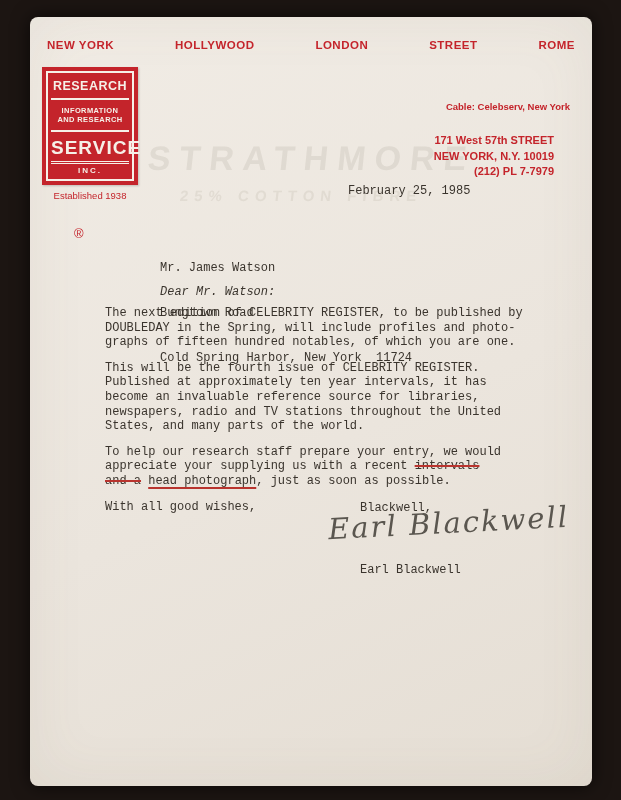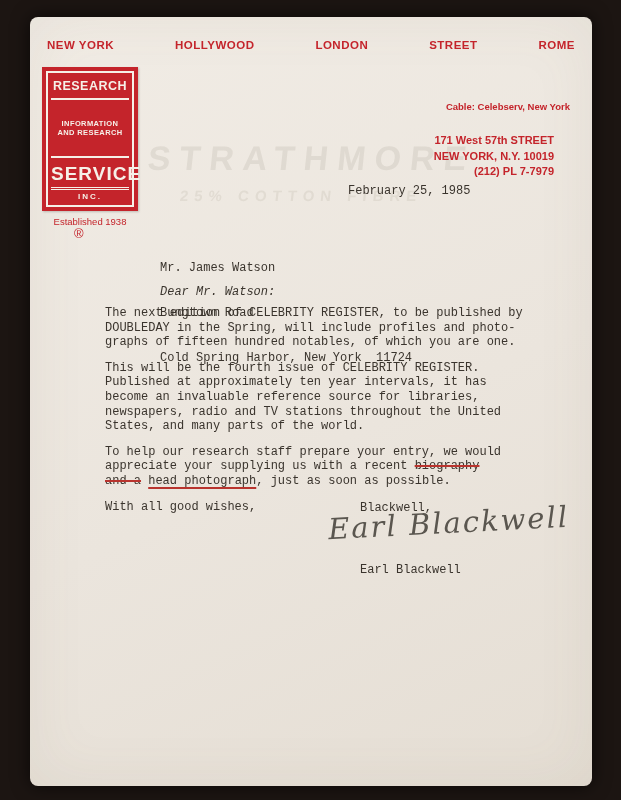--- a/index.html
+++ b/index.html
@@ -25,7 +25,7 @@
   .logo-celebrity{font-weight:700;font-size:12.5px;letter-spacing:.5px;}
   .logo-band{
     border-top:2px solid #f6f0e8;border-bottom:2px solid #f6f0e8;
-    margin:5px 0;padding:19px 0;font-weight:700;font-size:7.5px;letter-spacing:.4px;line-height:9px;
+    margin:5px 0;padding:6px 0;font-weight:700;font-size:7.5px;letter-spacing:.4px;line-height:9px;
   }
   .logo-service{font-weight:700;font-size:19px;letter-spacing:1px;border-bottom:3px double #f6f0e8;padding-bottom:2px;}
   .logo-inc{font-weight:700;font-size:8px;letter-spacing:2px;padding-top:2px;}

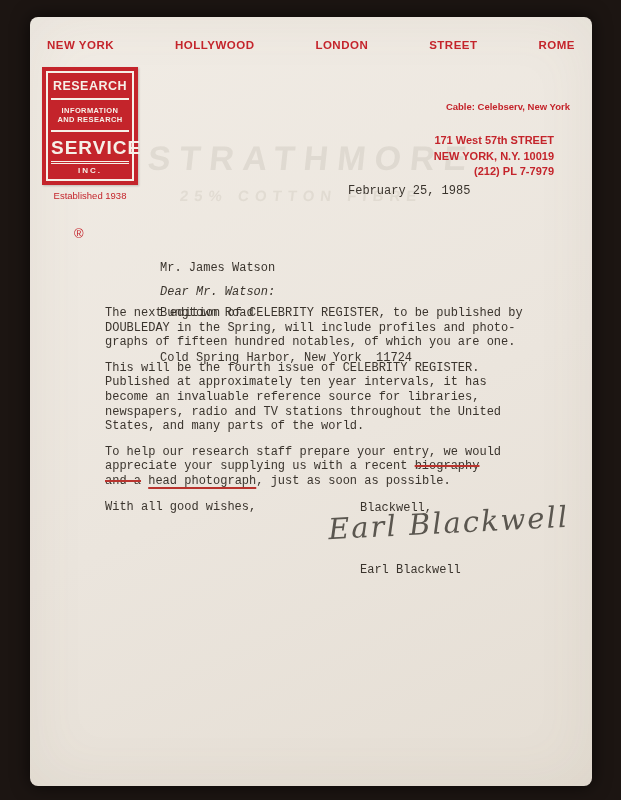--- a/index.html
+++ b/index.html
@@ -120,7 +120,7 @@
 newspapers, radio and TV stations throughout the United
 States, and many parts of the world.</p>
     <p><span>To help our research staff prepare your entry, we would
-appreciate your supplying us with a recent </span><span class="strike">biography</span><span>
+appreciate your supplying us with a recent </span><span class="strike">intervals</span><span>
 </span><span class="strike">and a</span><span> </span><span class="uline">head photograph</span><span>, just as soon as possible.</span></p>
     <p>With all good wishes,</p>
   </div>

